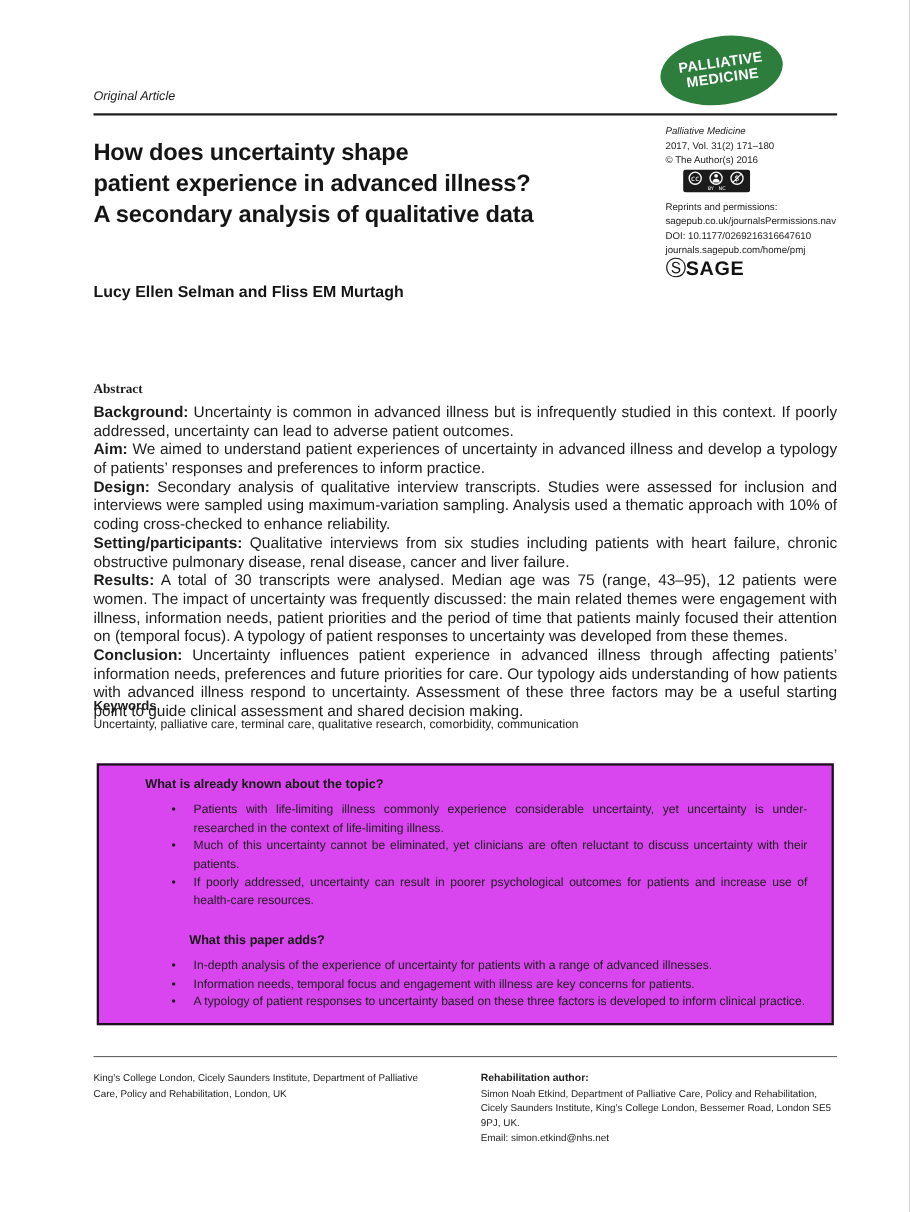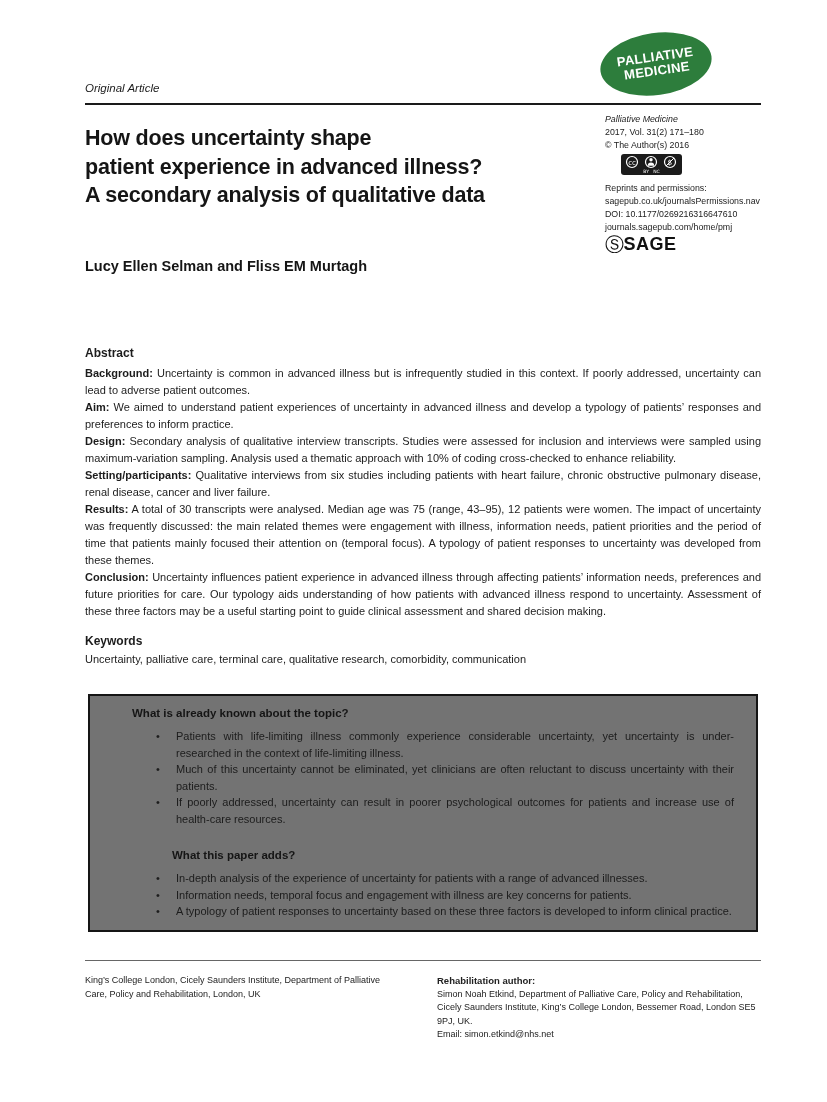--- a/index.html
+++ b/index.html
@@ -28,7 +28,7 @@
   .authors{position:absolute;left:85px;top:257px;font-size:14.5px;line-height:19.5px;font-weight:bold;color:#151515;}
   
   .abstract{position:absolute;left:85px;top:346px;width:676px;}
-  .abstract h2{margin:0 0 5px 0;font-size:12px;font-weight:bold;}
+  .abstract h2{margin:0 0 5px 0;font-size:12px;font-weight:bold;font-family:Liberation Serif, serif;}
   .abstract p{margin:0;font-size:11px;line-height:17px;text-align:justify;}
   .abstract p b{font-weight:bold;}
   

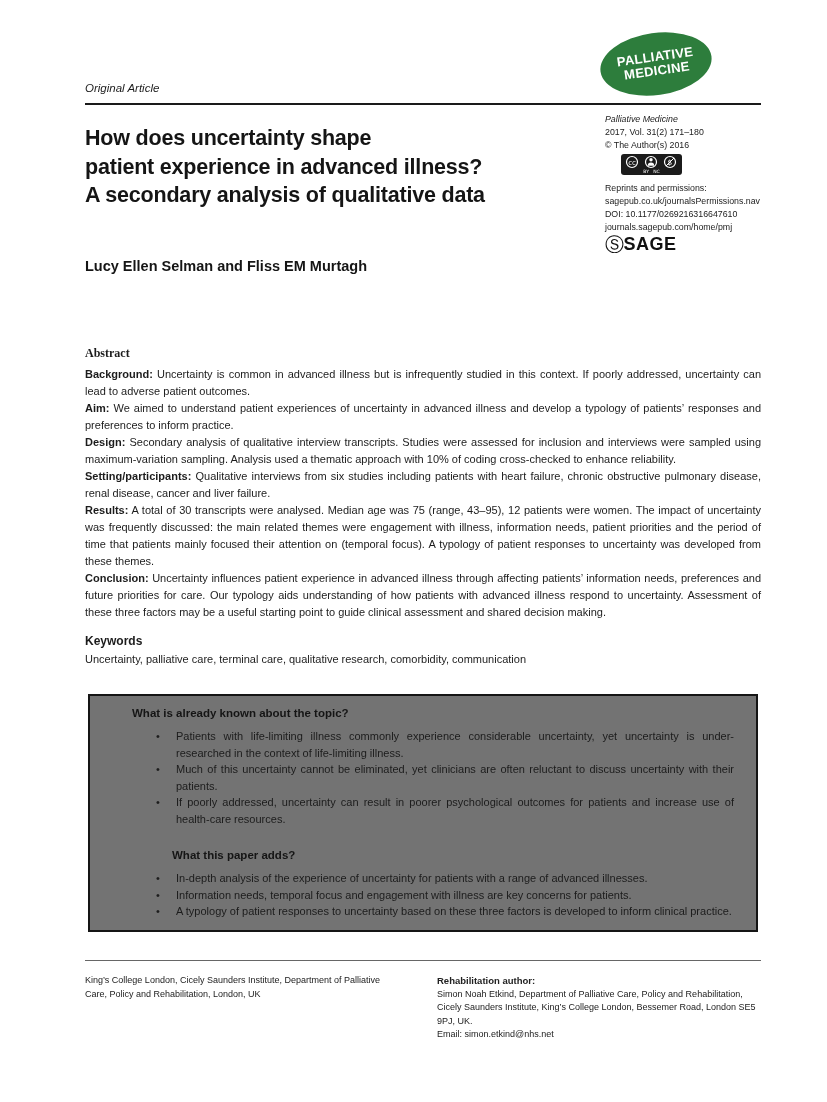--- a/index.html
+++ b/index.html
@@ -29,7 +29,7 @@
   
   .abstract{position:absolute;left:85px;top:346px;width:676px;}
   .abstract h2{margin:0 0 5px 0;font-size:12px;font-weight:bold;font-family:Liberation Serif, serif;}
-  .abstract p{margin:0;font-size:11px;line-height:17px;text-align:justify;}
+  .abstract p{margin:0;font-size:14px;line-height:17px;text-align:justify;}
   .abstract p b{font-weight:bold;}
   
   .keywords{position:absolute;left:85px;top:634px;width:676px;}

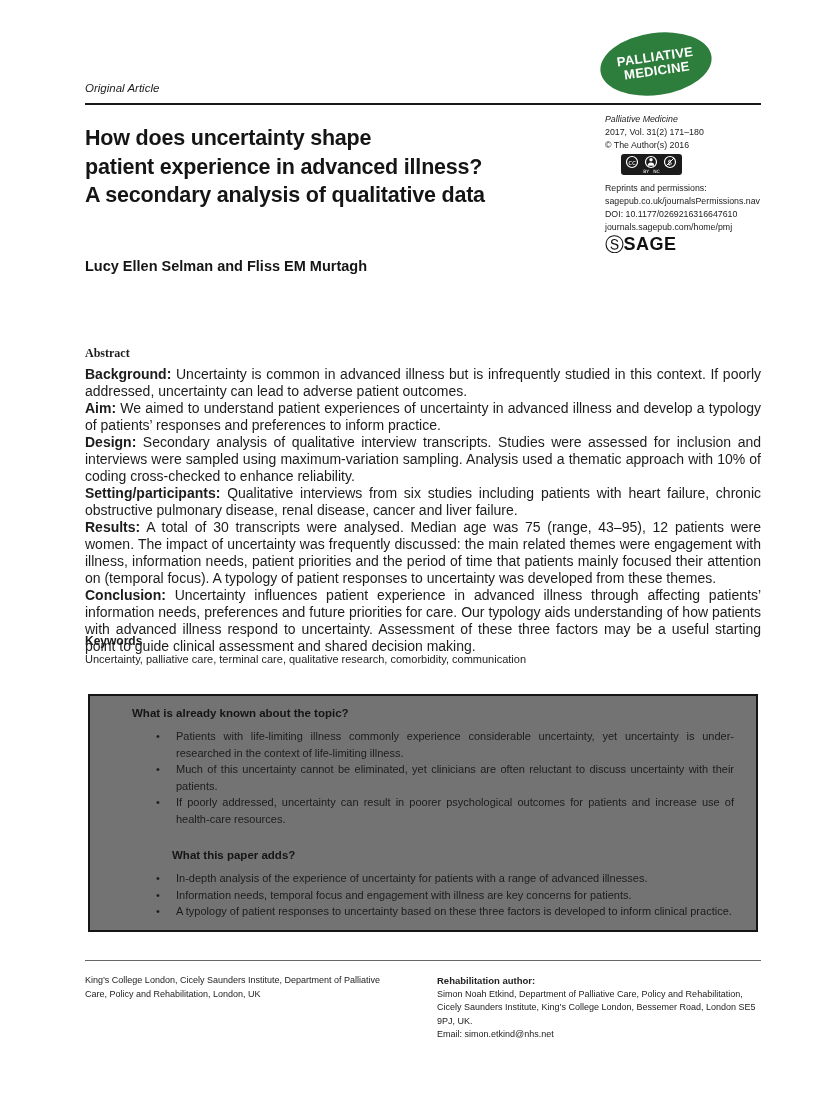--- a/index.html
+++ b/index.html
@@ -122,7 +122,7 @@
     <div class="kw">Uncertainty, palliative care, terminal care, qualitative research, comorbidity, communication</div>
   </div>
 
-  <div class="hl-box" style="background:#737373;padding-left:42px;">
+  <div class="hl-box" style="background:#d946ef;padding-left:42px;">
     <h3>What is already known about the topic?</h3>
     <ul>
       <li>Patients with life-limiting illness commonly experience considerable uncertainty, yet uncertainty is under-researched in the context of life-limiting illness.</li>

